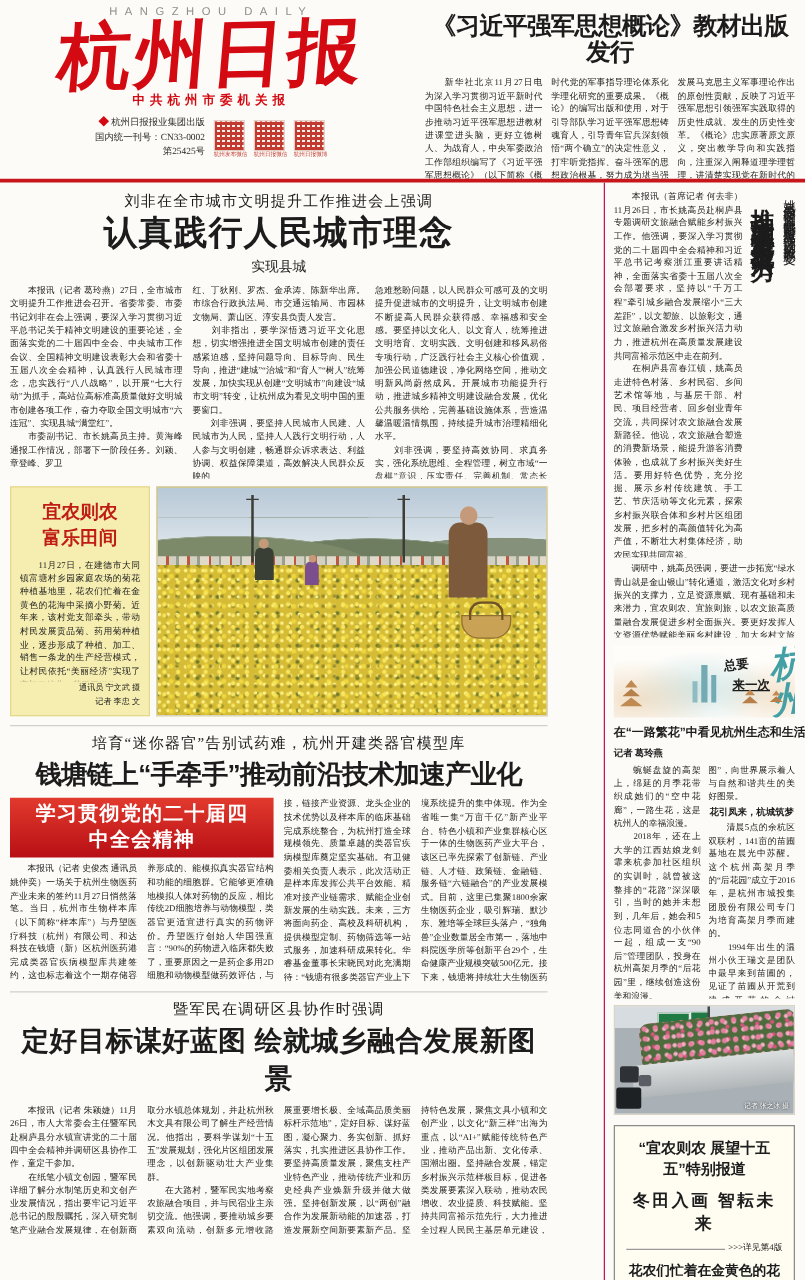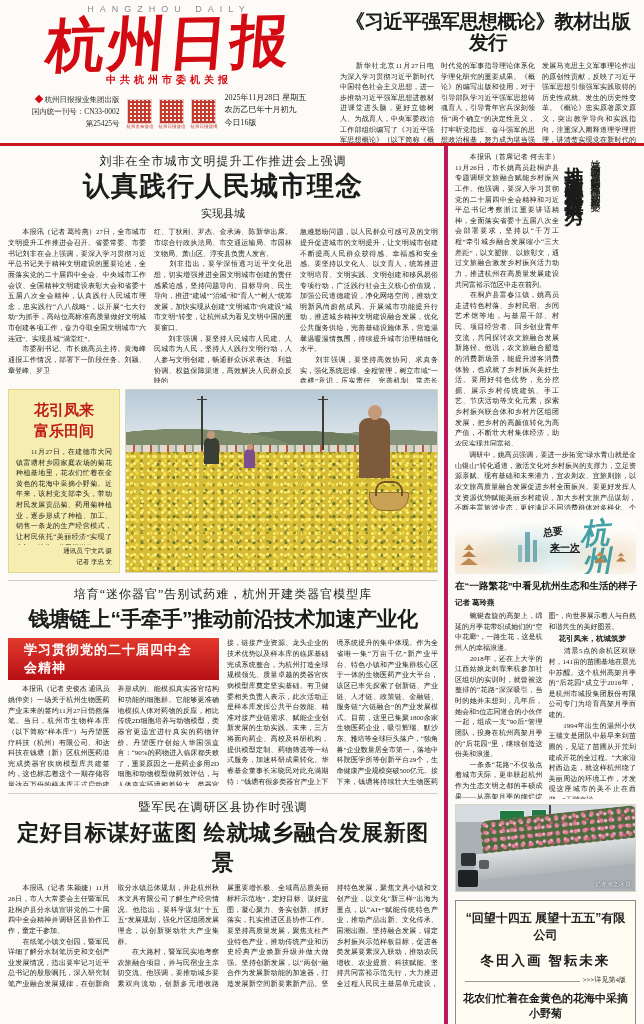--- a/index.html
+++ b/index.html
@@ -189,11 +189,6 @@
               <div class="qr-label">杭州日报微博</div>
             </div>
         </div>
-        <div class="mh-date">
-          <div>2025年11月28日 星期五</div>
-          <div>农历乙巳年十月初九</div>
-          <div>今日16版</div>
-        </div>
       </div>
     </div>
     <div class="mh-right">

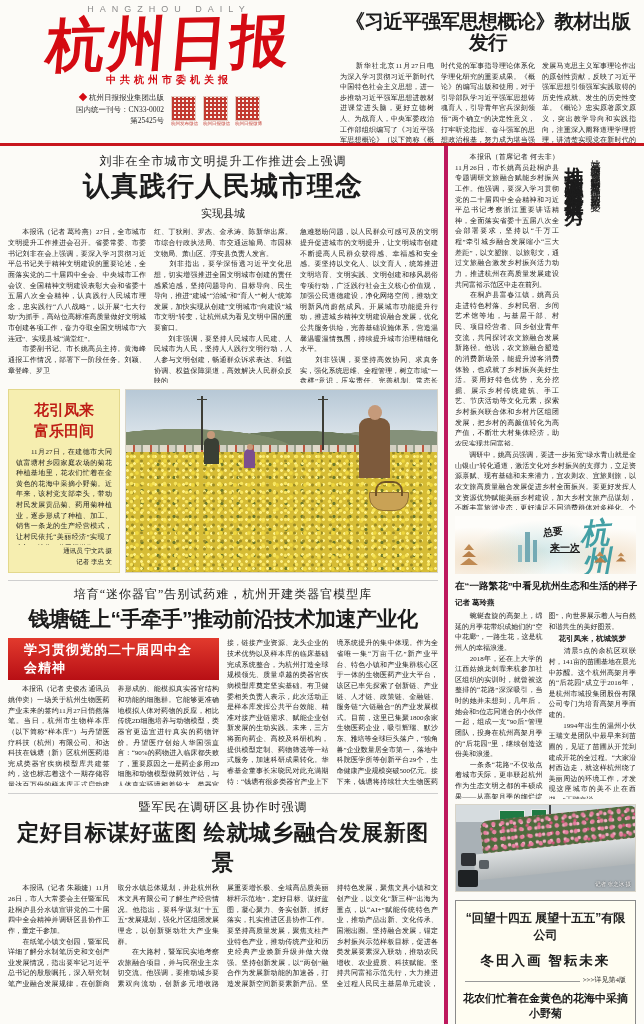--- a/index.html
+++ b/index.html
@@ -33,7 +33,7 @@
   
   .mid{display:flex;height:878px;}
   .left-col{width:444px;box-sizing:border-box;padding:7px 6px 0 8px;overflow:hidden;}
-  .right-col{flex:1;border-left:4px solid #be185d;box-sizing:border-box;padding:6px 8px 0 7px;overflow:hidden;}
+  .right-col{flex:1;border-left:1px solid #be185d;box-sizing:border-box;padding:6px 8px 0 7px;overflow:hidden;margin-left:39px;}
 
   .kicker{text-align:center;font-size:12px;letter-spacing:1px;}
   .lead-title1{font-weight:900;font-size:27px;text-align:center;line-height:1.2;letter-spacing:1px;}

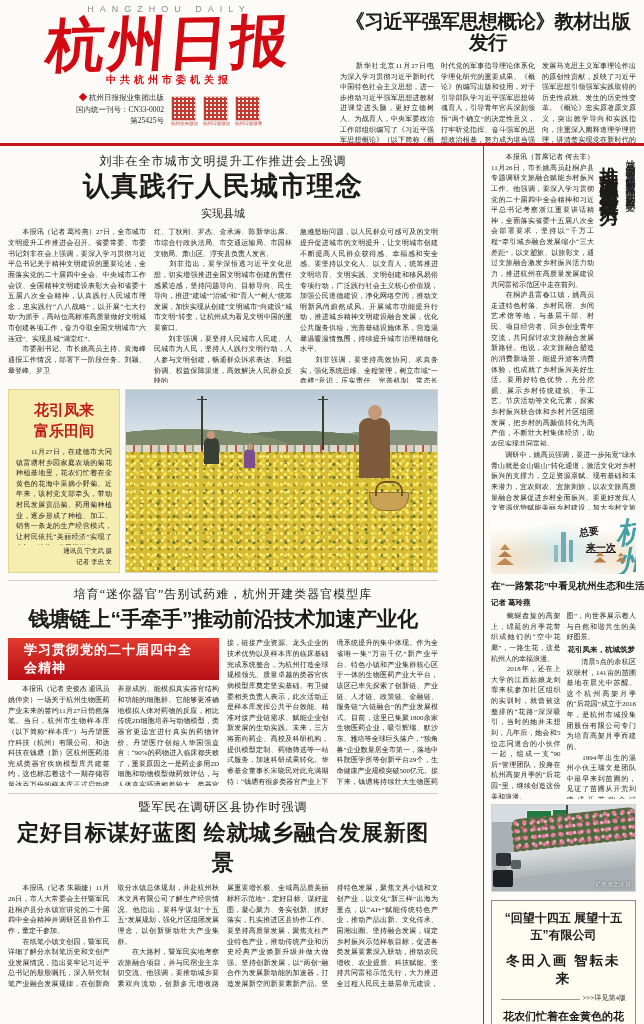--- a/index.html
+++ b/index.html
@@ -226,7 +226,7 @@
       <div class="photo-band">
         <div class="caption-box">
           <div class="cap-title">
-            <div>花引凤来</div>
+            <div>宜农则农</div>
             <div>富乐田间</div>
           </div>
           <div class="col cap-body">　　11月27日，在建德市大同镇富塘村乡园家庭农场的菊花种植基地里，花农们忙着在金黄色的花海中采摘小野菊。近年来，该村党支部牵头，带动村民发展贡品菊、药用菊种植业，逐步形成了种植、加工、销售一条龙的生产经营模式，让村民依托“美丽经济”实现了家门口就业、花田间增收。</div>

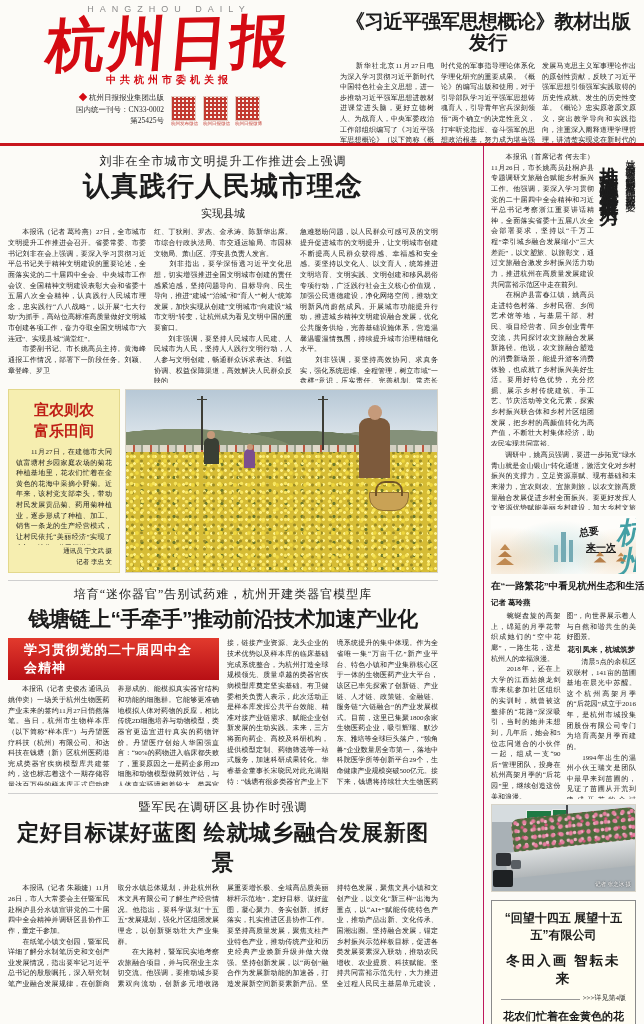--- a/index.html
+++ b/index.html
@@ -85,8 +85,8 @@
   .tech-title{font-weight:900;font-size:21px;text-align:center;margin:2px 0 5px;letter-spacing:-0.5px;}
   .tech-body{display:flex;gap:8px;height:148px;overflow:hidden;}
   .tech-left{flex:2;display:flex;flex-direction:column;overflow:hidden;}
-  .badge{background:linear-gradient(#e23a2d,#b80f15);color:#fff;font-weight:bold;font-size:13px;
-         text-align:left;padding:3px 16px;letter-spacing:1px;margin-bottom:4px;}
+  .badge{background:linear-gradient(#e23a2d,#b80f15);color:#fff;font-weight:bold;font-size:16px;
+         text-align:center;padding:3px 16px;letter-spacing:1px;margin-bottom:4px;}
   .tech-left-cols{display:flex;gap:8px;flex:1;overflow:hidden;}
   .tech-left-cols .col,.tech-right-cols .col{flex:1;}
   .tech-right-cols{flex:2;display:flex;gap:8px;overflow:hidden;}

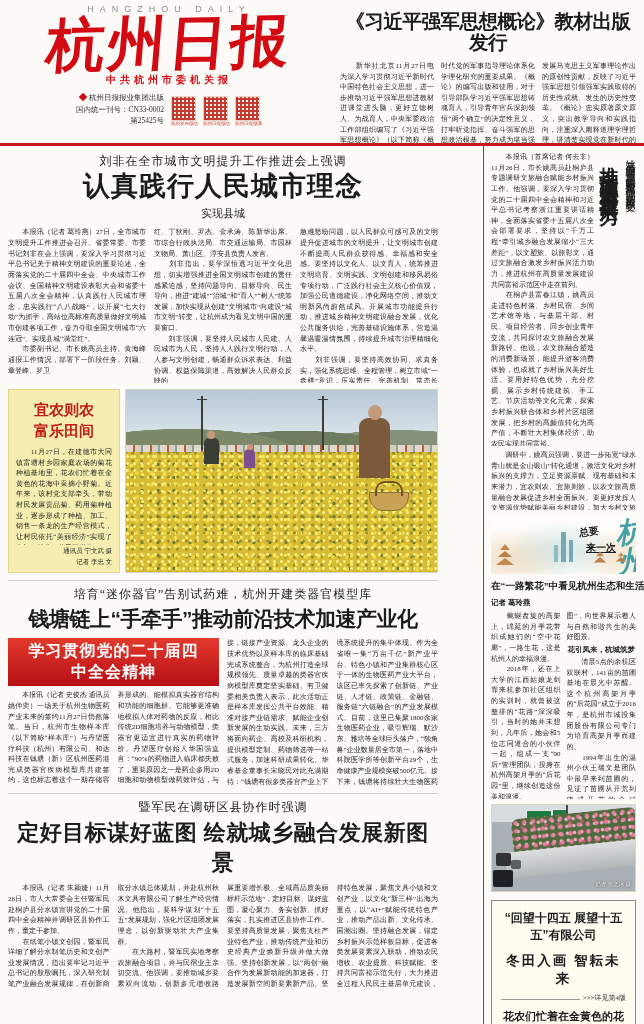--- a/index.html
+++ b/index.html
@@ -351,7 +351,7 @@
       </div>
 
       <div class="special-box">
-        <div class="spx-header">“回望十四五 展望十五五”有限公司</div>
+        <div class="spx-header">“宜农则农 展望十五五”特别报道</div>
         <div class="spx-t1">冬田入画 智耘未来</div>
         <div class="spx-ref">
           <div class="spx-rule"></div>

